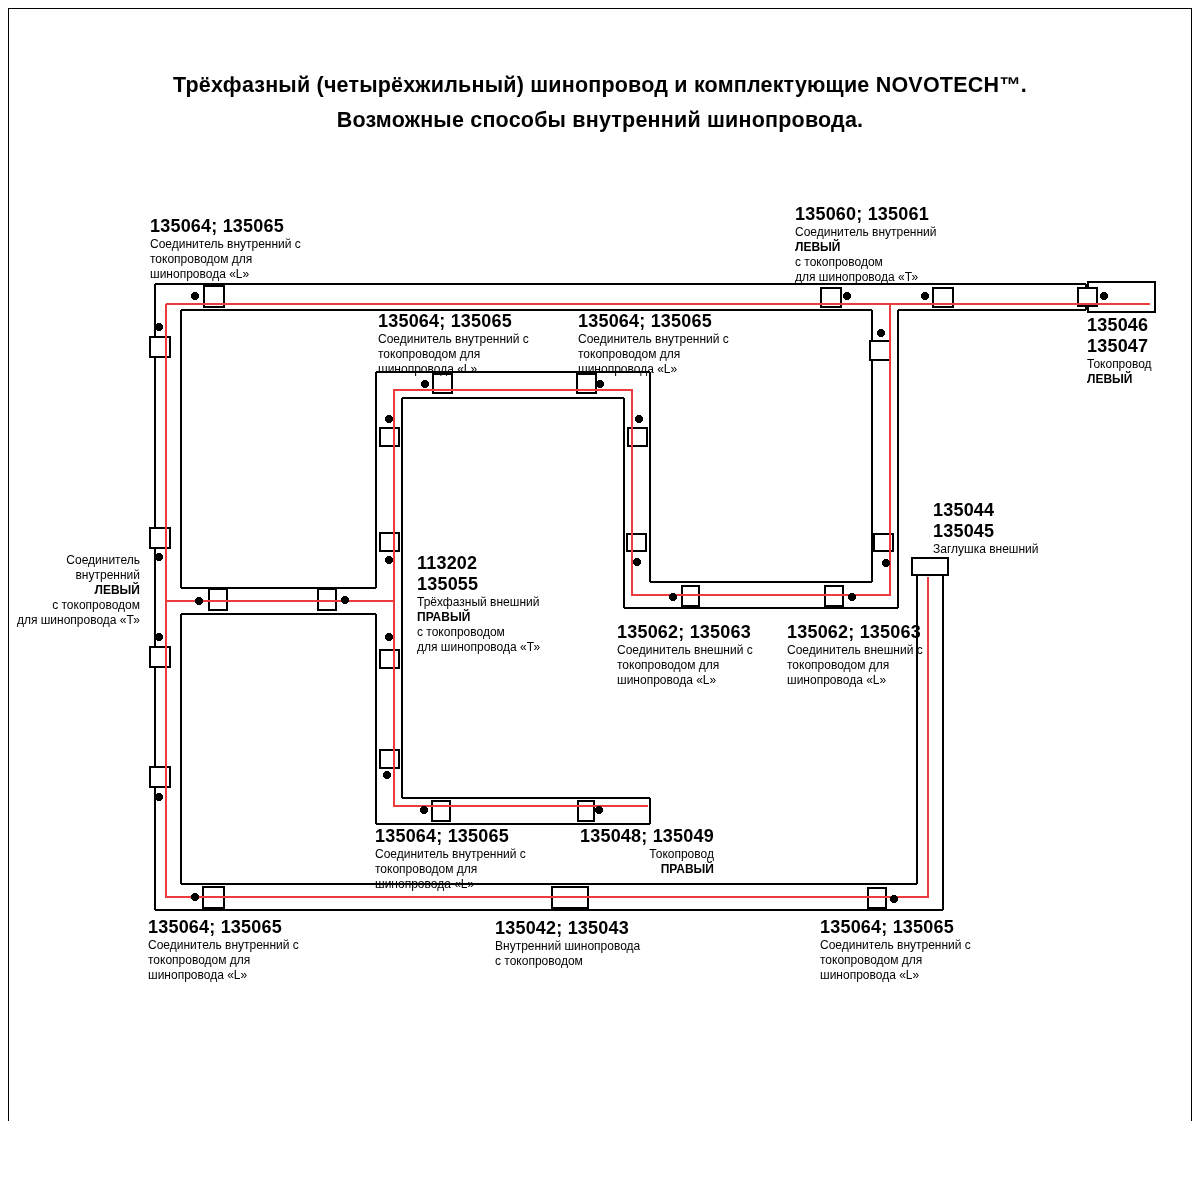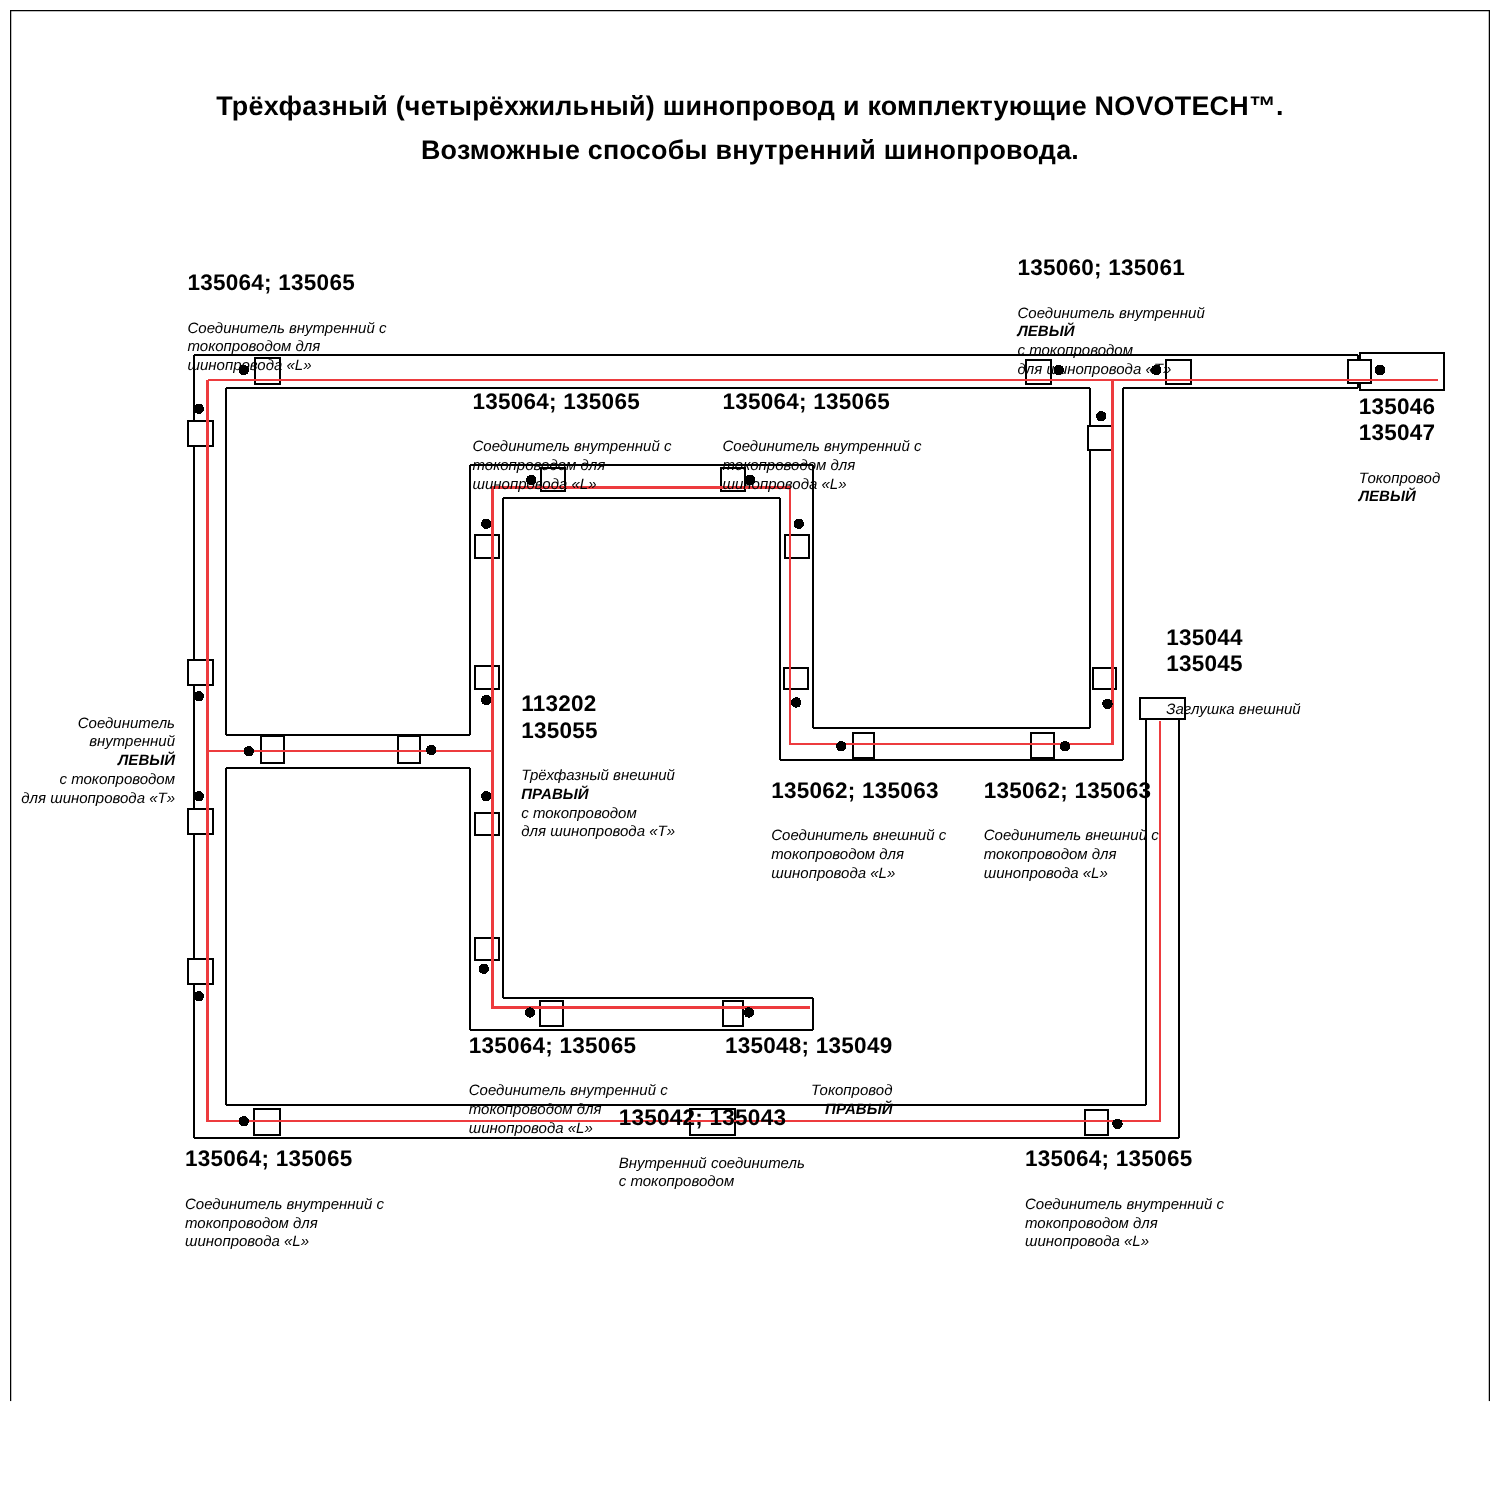--- a/index.html
+++ b/index.html
@@ -133,7 +133,7 @@
           <div class="desc-line">шинопровода «L»</div>
         </div>
     </div>
-      <div class="part-label" style="top: 204px; left: 814px;">
+      <div class="part-label" style="top: 204px; left: 795px;">
       <div class="code">135060; 135061</div>
       <div class="desc">
           <div class="desc-line">Соединитель внутренний</div>

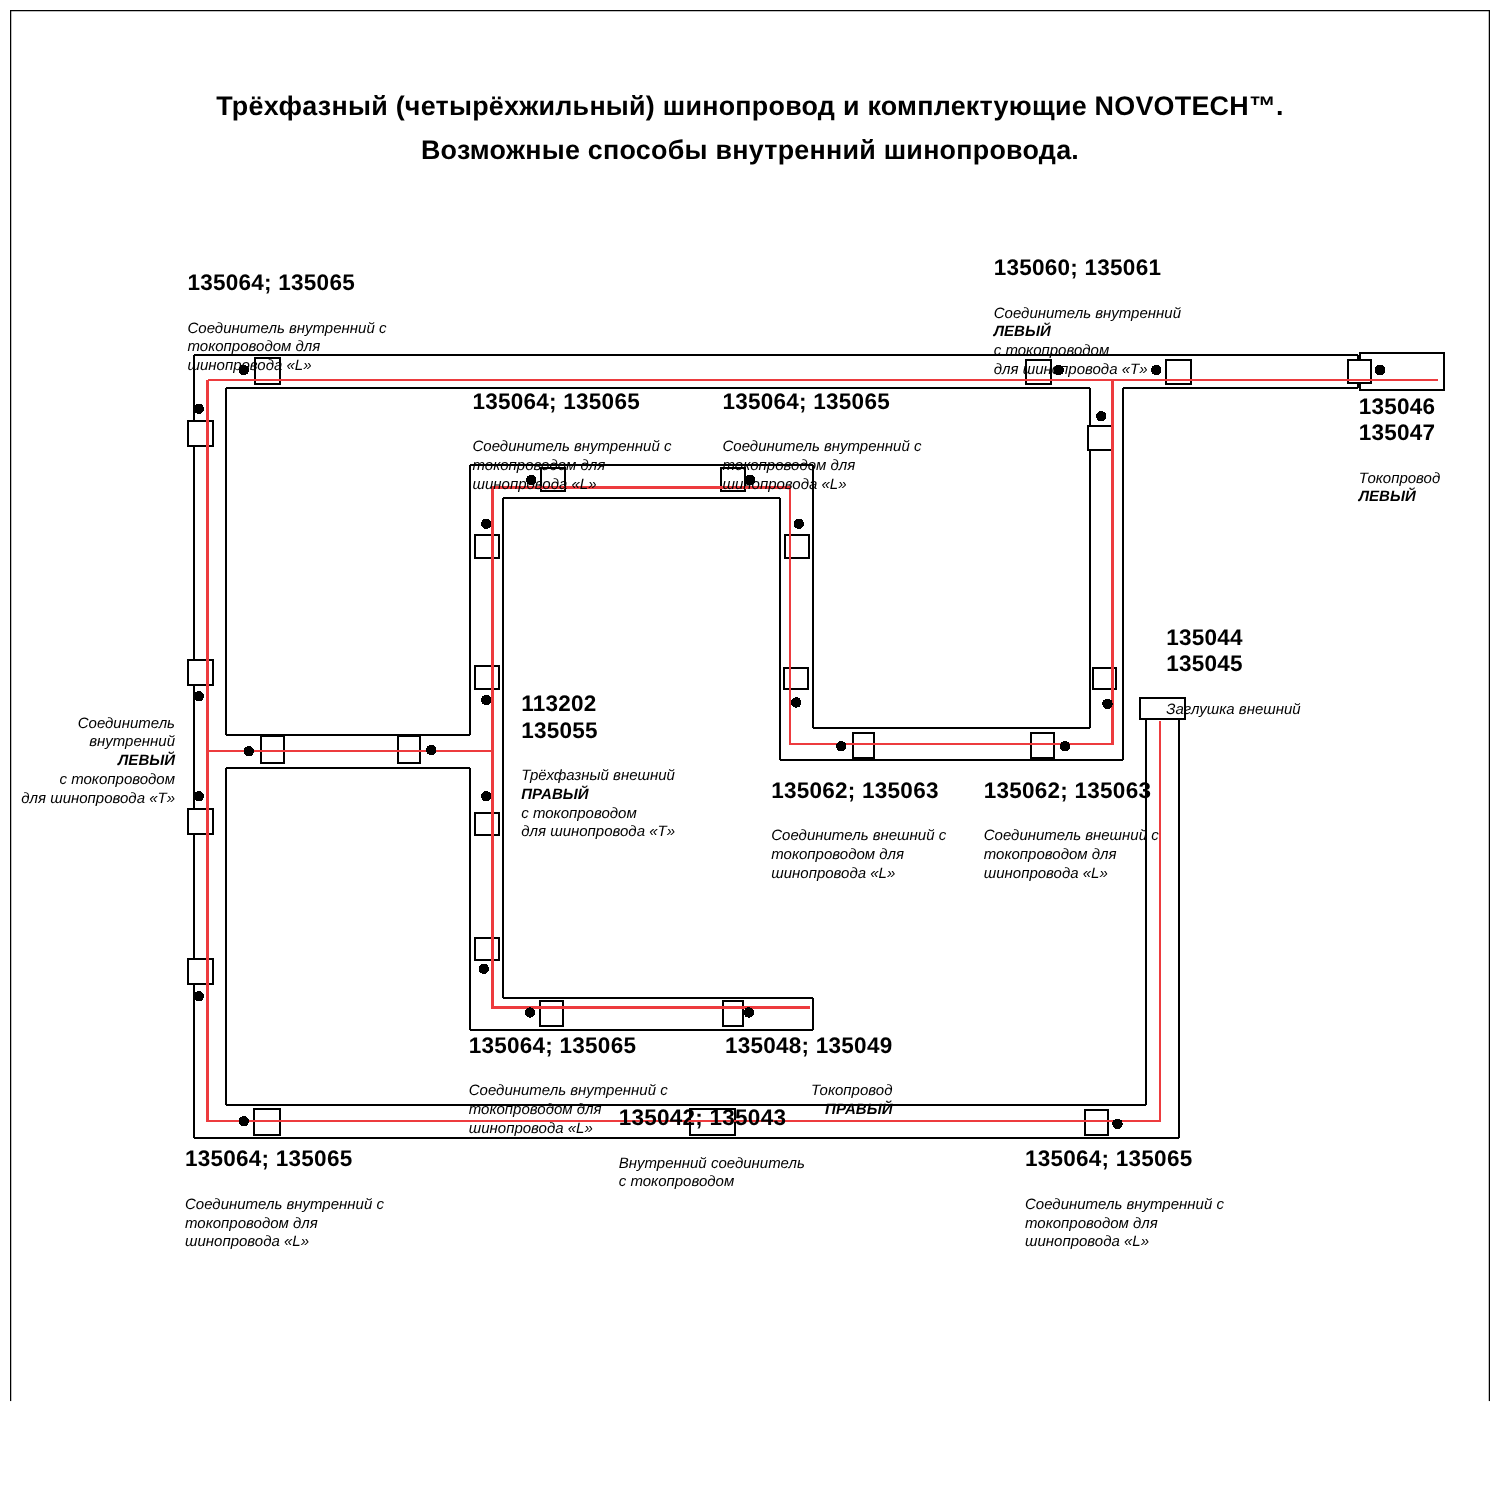--- a/index.html
+++ b/index.html
@@ -22,7 +22,7 @@
     font-size:18px; font-weight:bold; line-height:21px;
     white-space:pre-line; letter-spacing:0.2px;
   }
-  .part-label .desc { margin-top:18px; font-size:12px; line-height:15px;font-style:italic; }
+  .part-label .desc { margin-top:0; font-size:12px; line-height:15px; }
   .part-label .desc-line.bold { font-weight:bold; }
   .align-right { text-align:right; }
 </style>

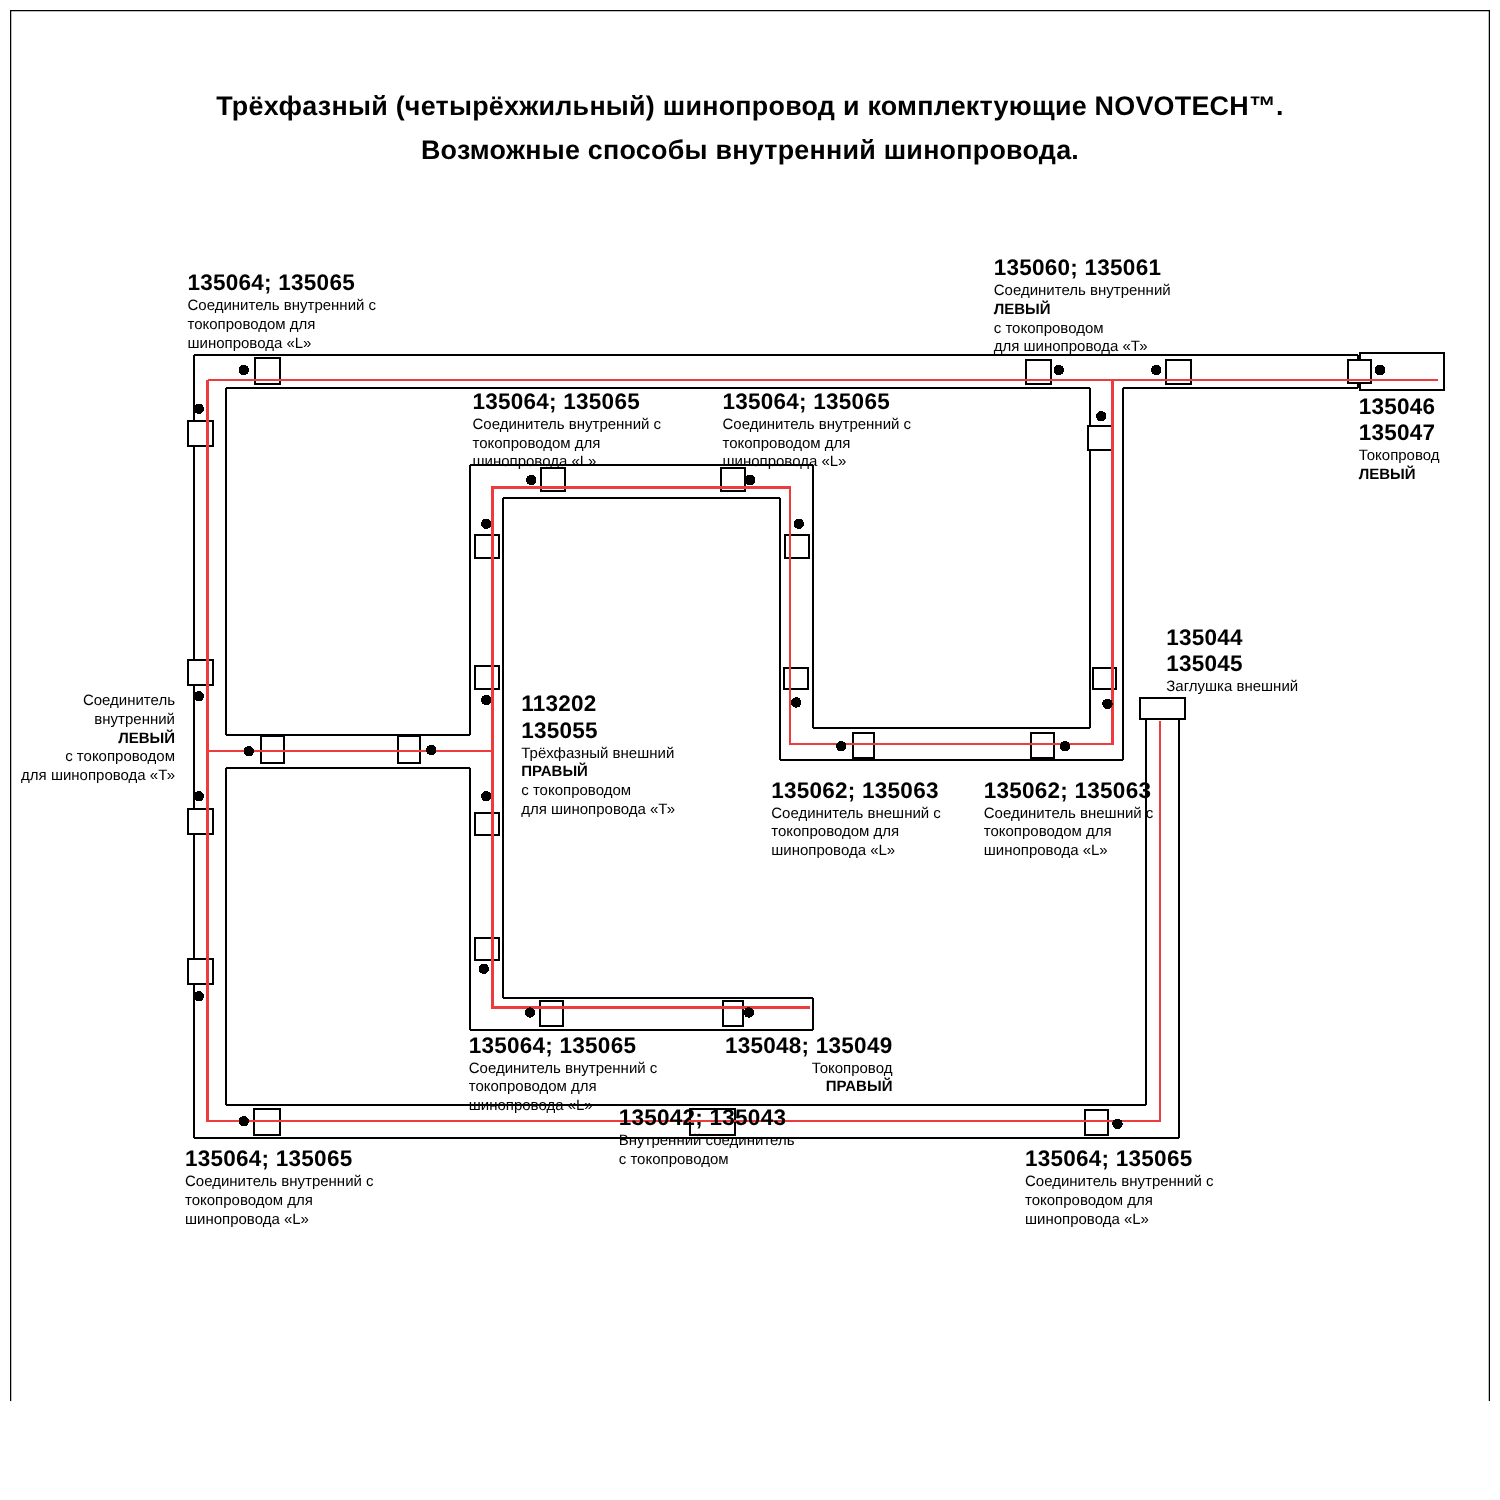--- a/index.html
+++ b/index.html
@@ -230,7 +230,7 @@
           <div class="desc-line">шинопровода «L»</div>
         </div>
     </div>
-      <div class="part-label" style="top: 884px; left: 495px;">
+      <div class="part-label" style="top: 918px; left: 495px;">
       <div class="code">135042; 135043</div>
       <div class="desc">
           <div class="desc-line">Внутренний соединитель</div>

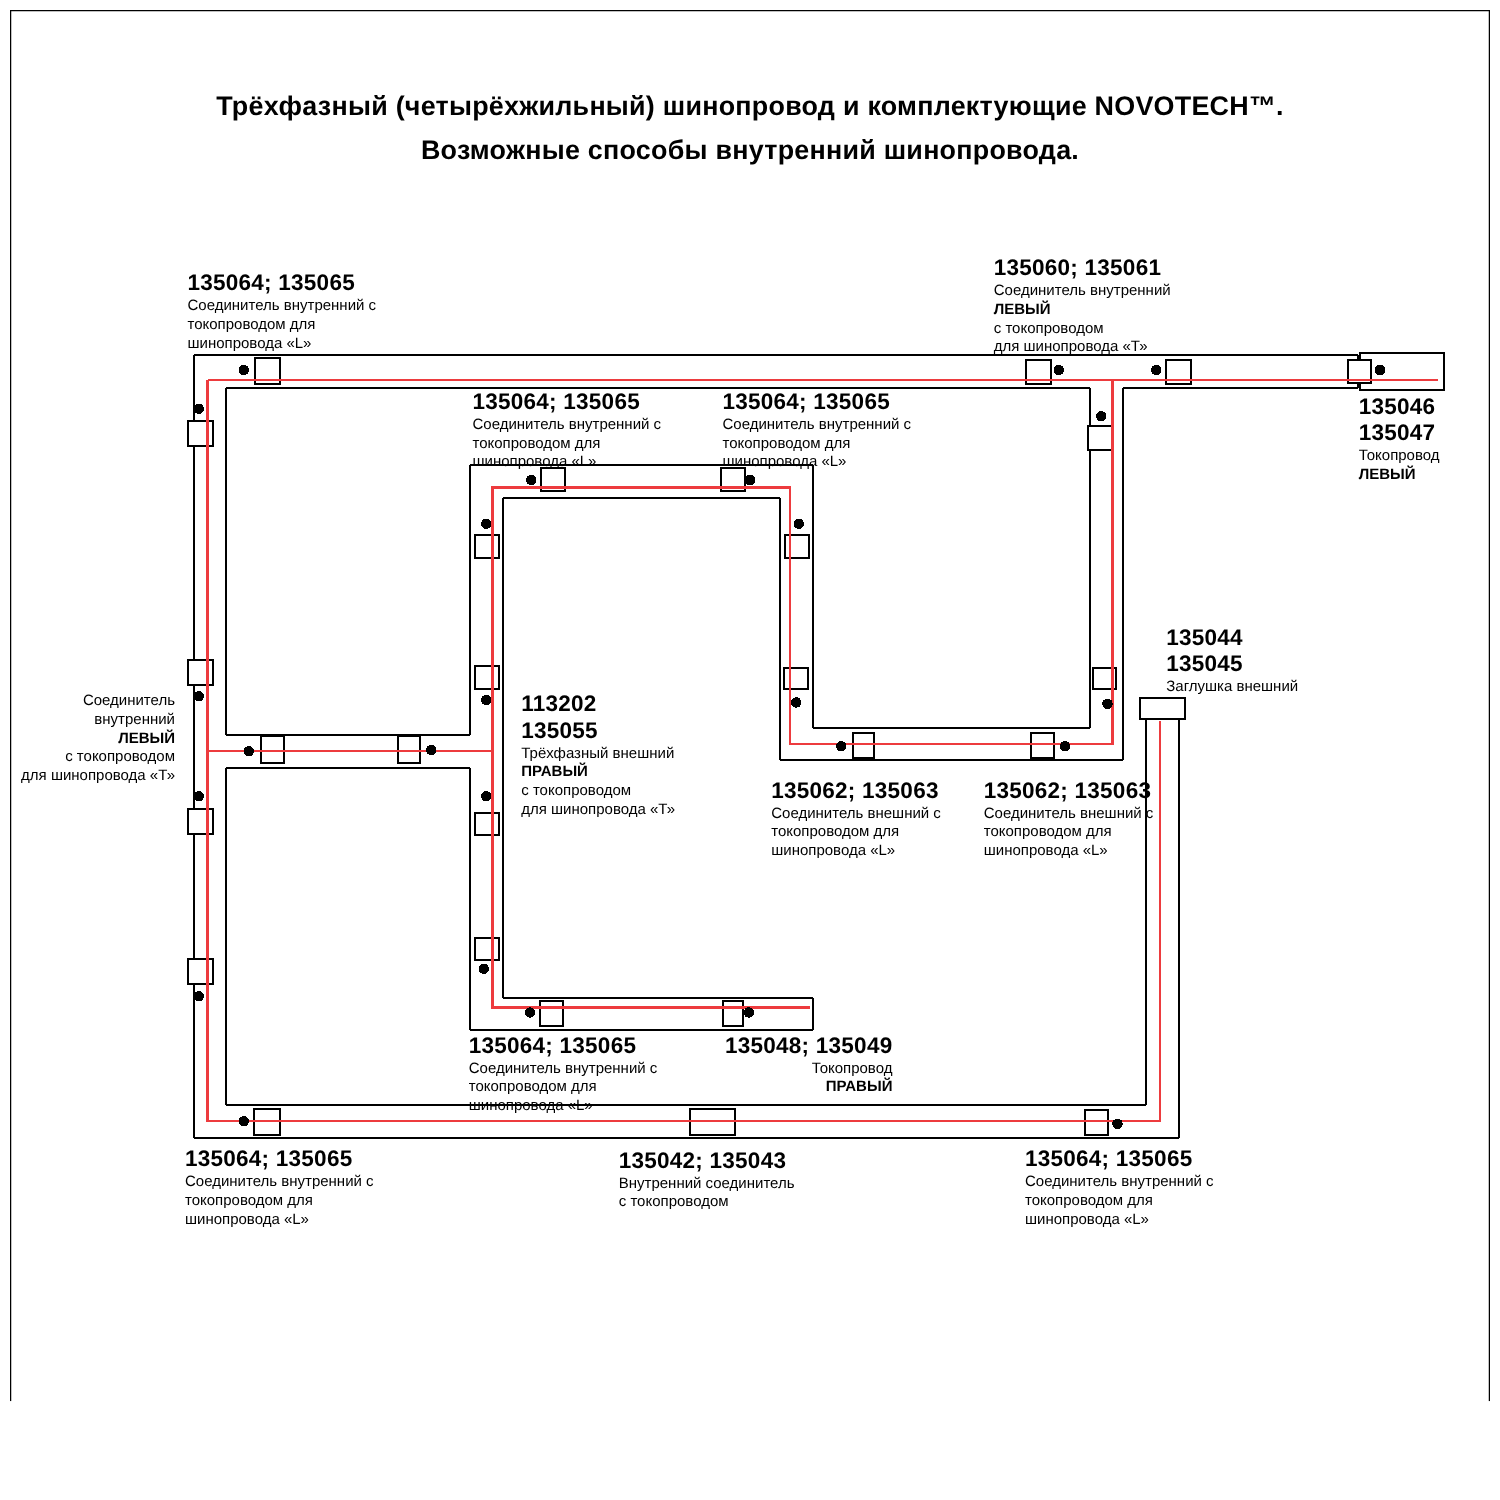--- a/index.html
+++ b/index.html
@@ -233,7 +233,7 @@
       <div class="part-label" style="top: 918px; left: 495px;">
       <div class="code">135042; 135043</div>
       <div class="desc">
-          <div class="desc-line">Внутренний соединитель</div>
+          <div class="desc-line">Внутренний шинопровода</div>
           <div class="desc-line">с токопроводом</div>
         </div>
     </div>

